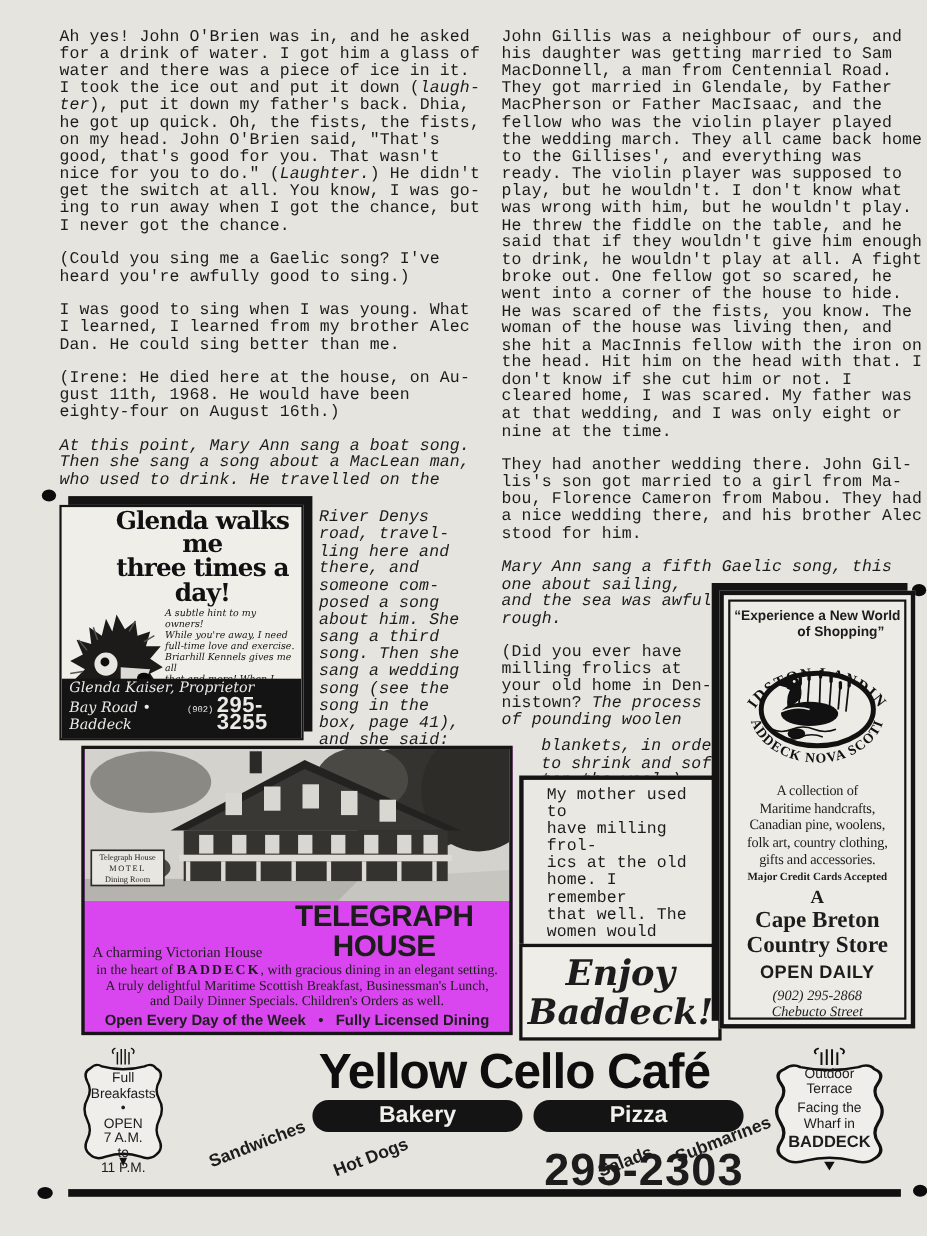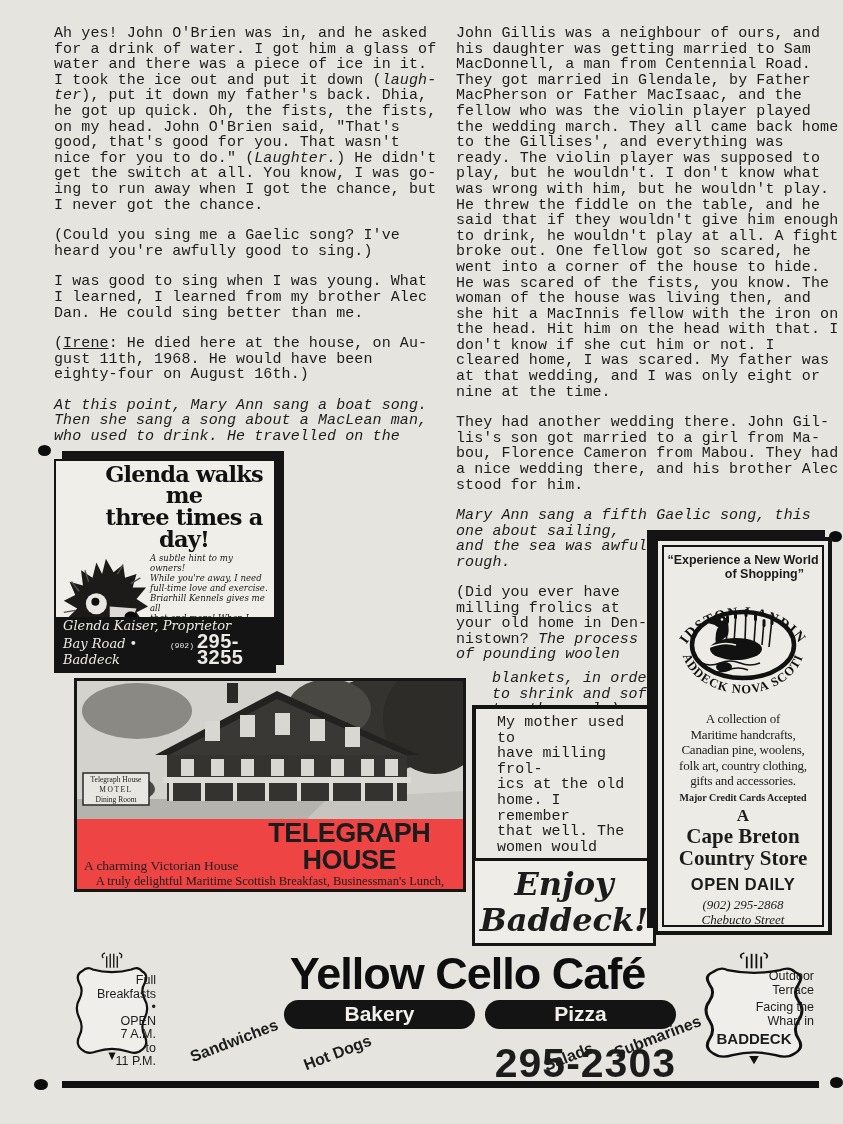--- a/index.html
+++ b/index.html
@@ -9,7 +9,7 @@
       letter-spacing:0.1px;color:#1c1c1c;white-space:pre-line;margin:0;}
   .tw + .tw{margin-top:15px;}
   .it{font-style:italic;}
-  .un{text-decoration:underline;}
+  .un{}
   .col-left{position:absolute;left:54px;top:26px;width:398px;}
   .col-right{position:absolute;left:456px;top:26px;width:392px;}
 

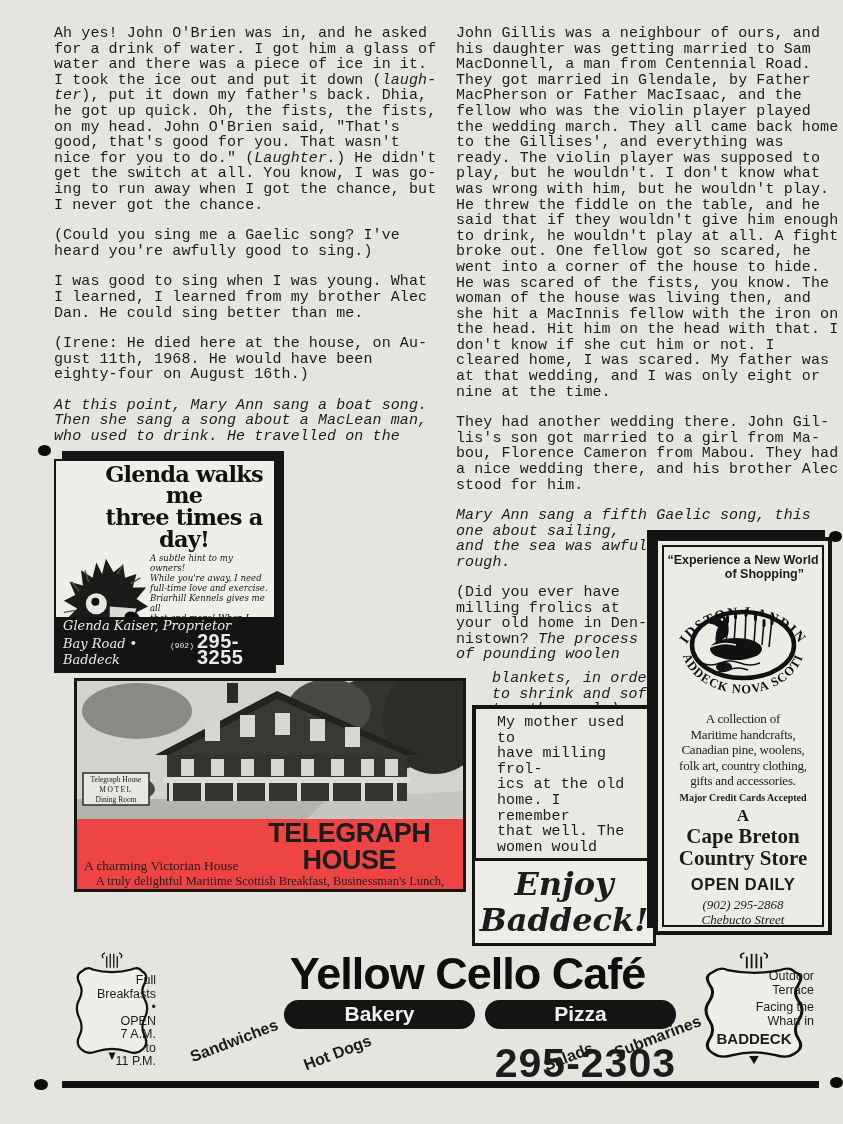--- a/index.html
+++ b/index.html
@@ -184,6 +184,20 @@
           </div>
         </div>
       </div>
+      <div class="narrow tw it">River Denys
+road, travel-
+ling here and
+there, and
+someone com-
+posed a song
+about him. She
+sang a third
+song. Then she
+sang a wedding
+song (see the
+song in the
+box, page 41),
+and she said:</div>
     </div>
   </div>
 

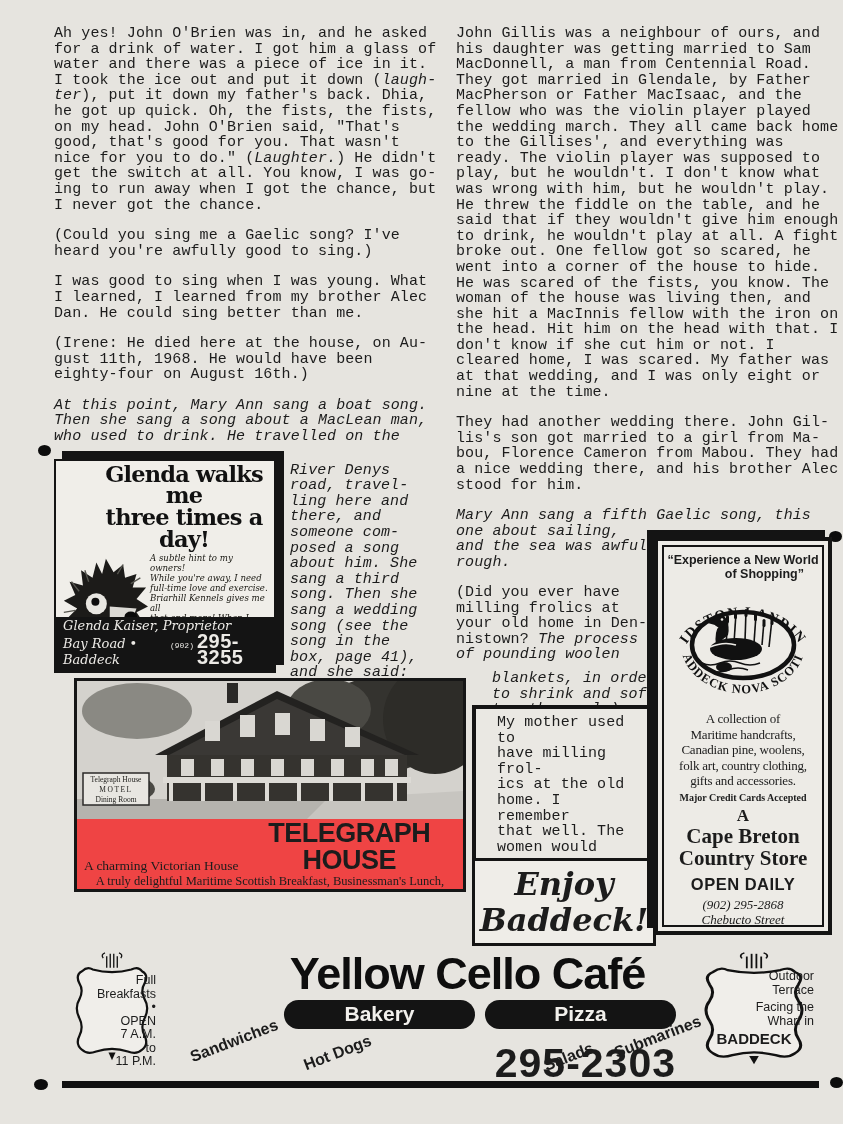--- a/index.html
+++ b/index.html
@@ -39,8 +39,8 @@
            font-size:20px;letter-spacing:0.5px;}
   .narrow{width:132px;margin-left:14px;margin-top:4px;}
 
-  .telegraph{position:absolute;left:74px;top:678px;width:392px;height:214px;box-sizing:border-box;
-             border:3px solid #161616;background:#ef4444;overflow:hidden;}
+  .telegraph{position:absolute;left:74px;top:678px;width:392px;height:263px;box-sizing:border-box;
+             border:3px solid #161616;background:#d946ef;overflow:hidden;}
   .t-photo{height:138px;position:relative;background:#d2d0cb;overflow:hidden;}
   .t-text{padding:1px 3px;text-align:center;}
   .t-toprow{display:flex;align-items:flex-end;}

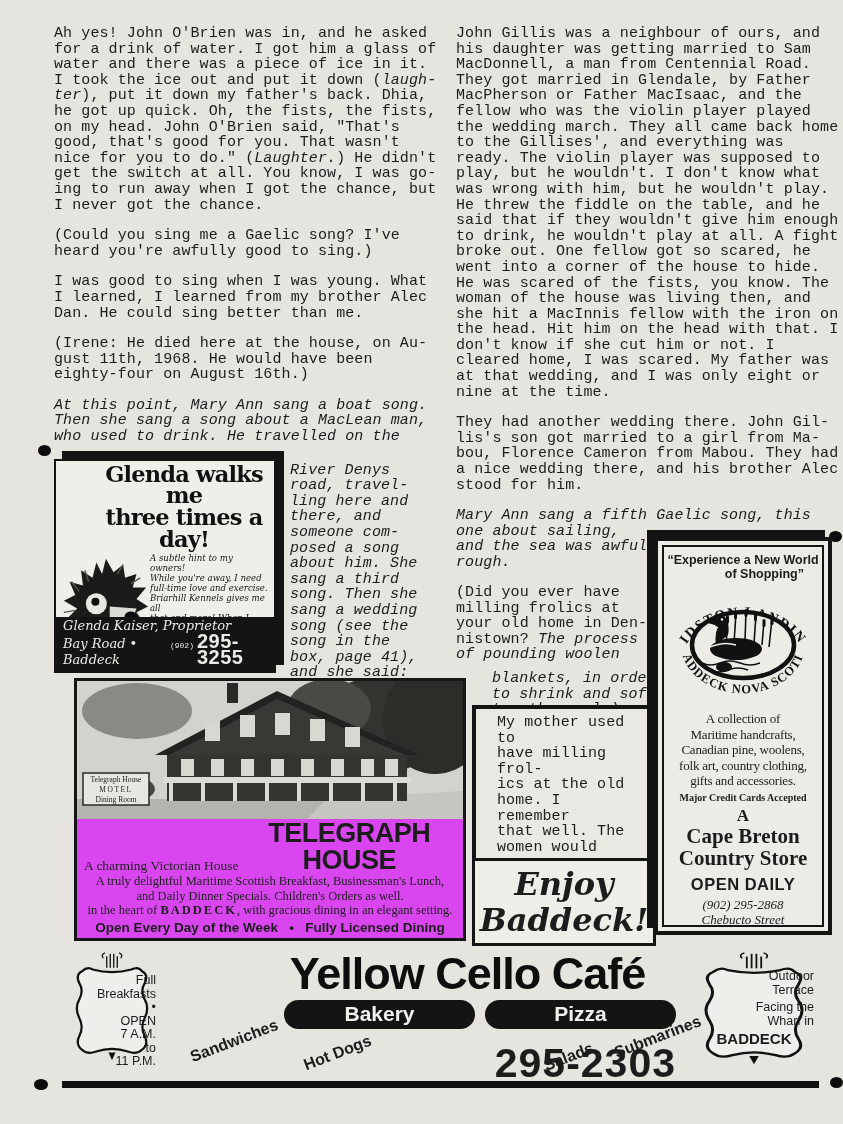--- a/index.html
+++ b/index.html
@@ -312,9 +312,9 @@
         <span class="t-charm">A charming Victorian House</span>
         <span class="t-head">TELEGRAPH HOUSE</span>
       </div>
+      <div class="t-serif"><span>in the heart of </span><span class="t-baddeck">BADDECK</span><span>, with gracious dining in an elegant setting.</span></div>
       <div class="t-serif">A truly delightful Maritime Scottish Breakfast, Businessman's Lunch,
 and Daily Dinner Specials. Children's Orders as well.</div>
-      <div class="t-serif"><span>in the heart of </span><span class="t-baddeck">BADDECK</span><span>, with gracious dining in an elegant setting.</span></div>
       <div class="t-bold">Open Every Day of the Week&nbsp;&nbsp;&nbsp;•&nbsp;&nbsp;&nbsp;Fully Licensed Dining Room</div>
 
     </div>

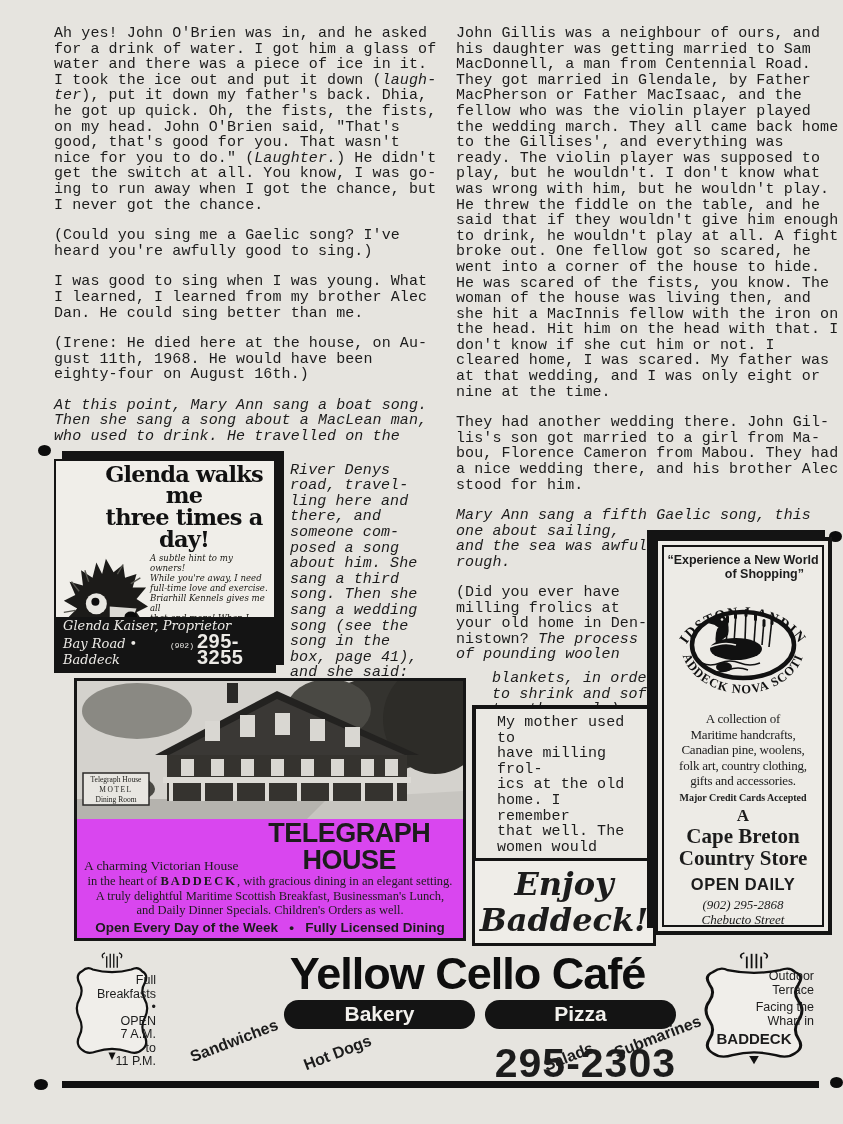--- a/index.html
+++ b/index.html
@@ -91,7 +91,7 @@
           font-size:16px;transform:rotate(-21deg);white-space:nowrap;}
   .c-badge{position:absolute;}
   .c-badge svg{position:absolute;inset:0;width:100%;height:100%;}
-  .c-btext{position:relative;z-index:1;text-align:right;font-family:"Liberation Sans",sans-serif;
+  .c-btext{position:relative;z-index:1;text-align:center;font-family:"Liberation Sans",sans-serif;
            font-size:12.5px;line-height:13.5px;white-space:pre-line;padding-top:22px;}
   .c-btown{font-weight:bold;font-size:15px;margin-top:2px;font-family:"Liberation Sans",sans-serif;
            text-align:center;position:relative;z-index:1;}

